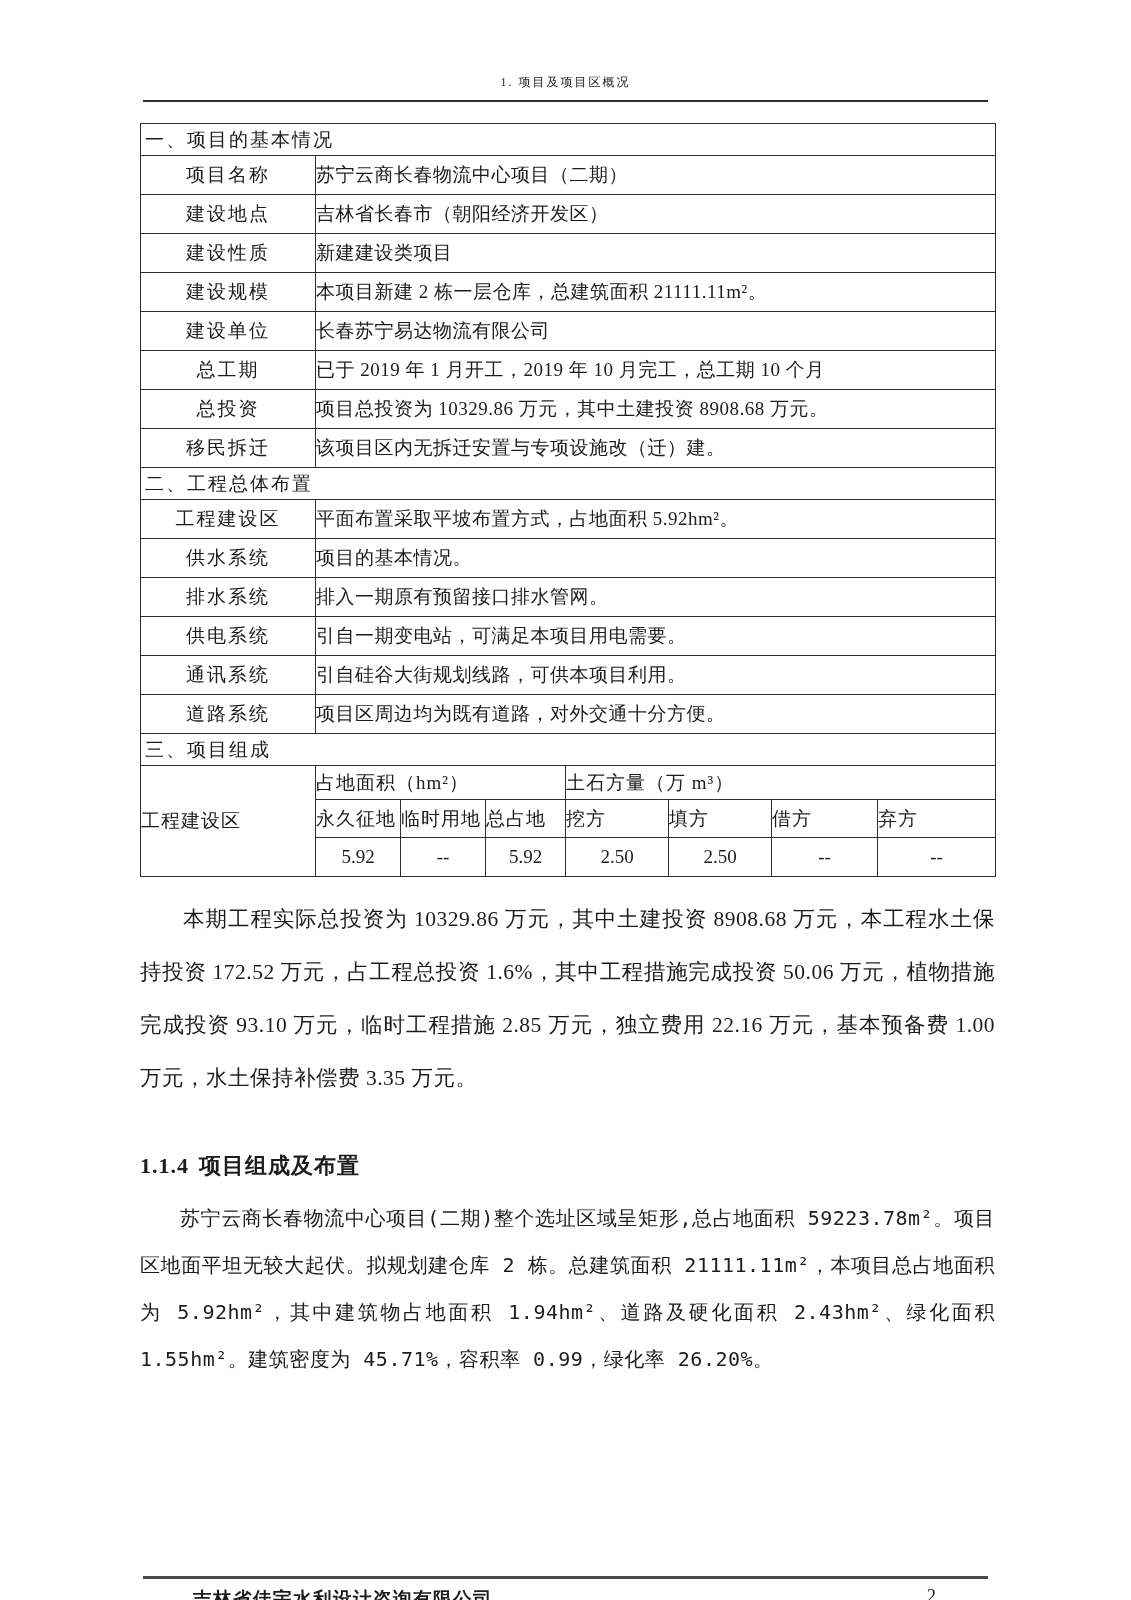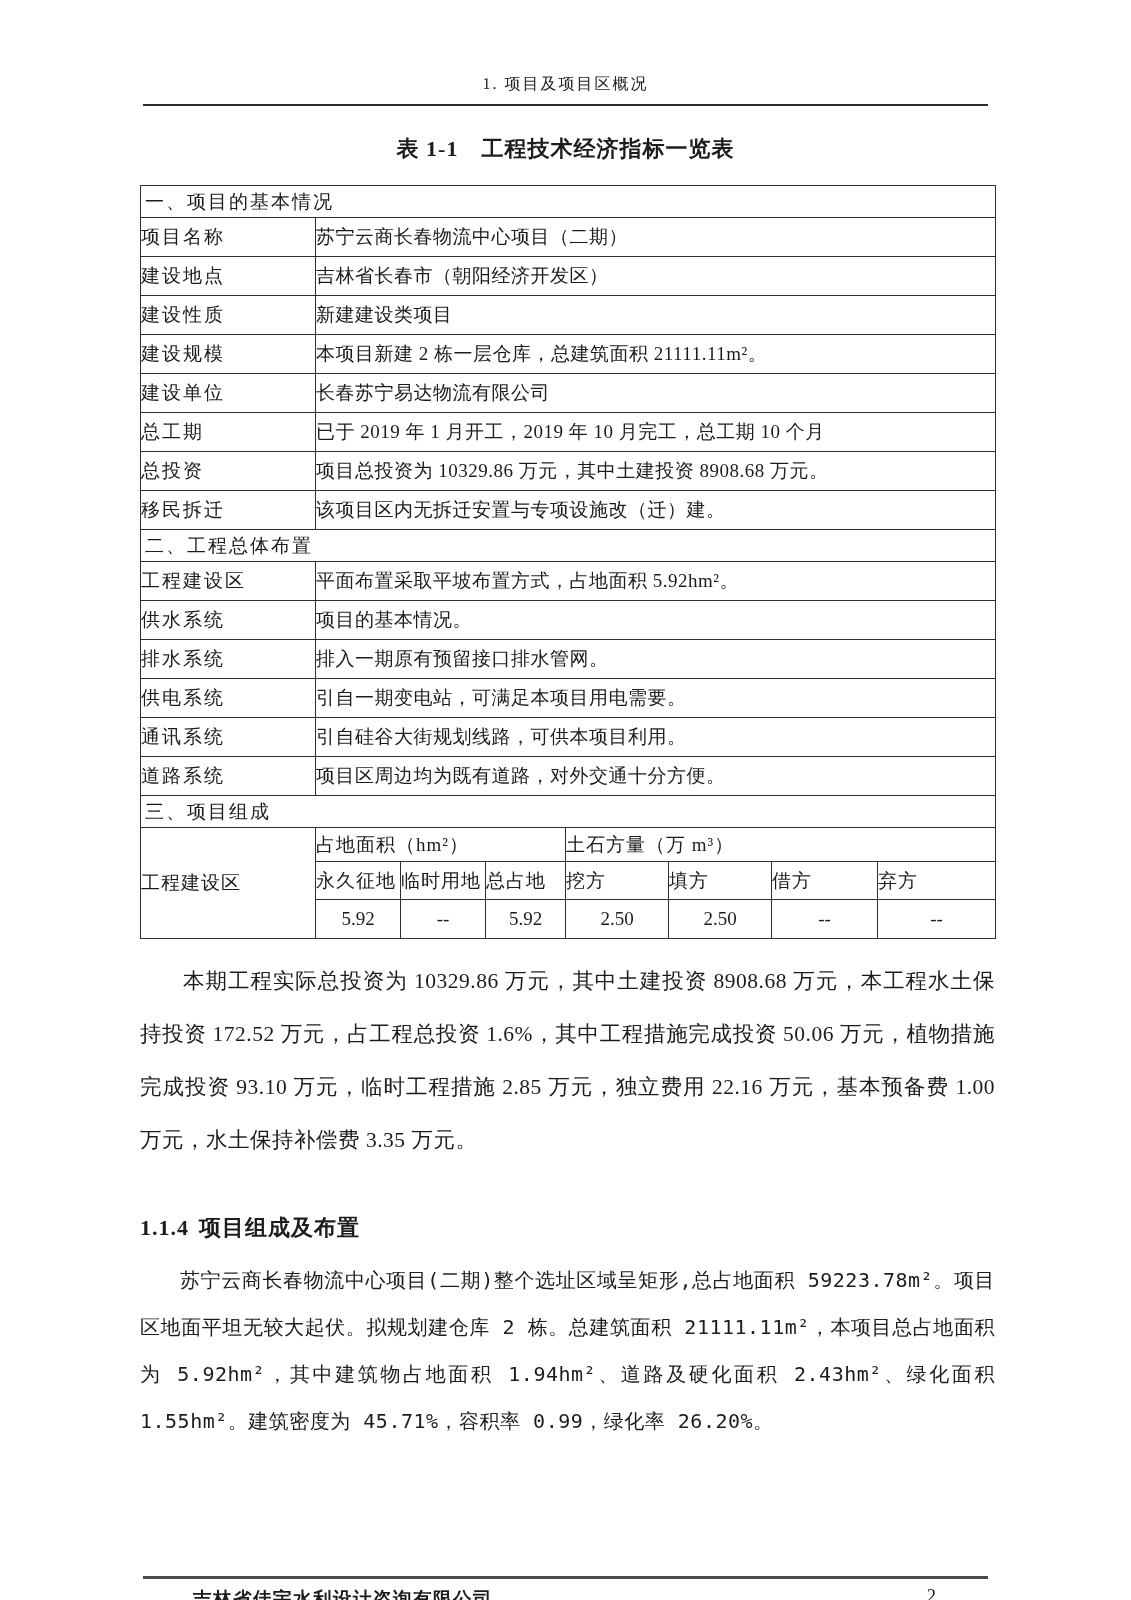--- a/index.html
+++ b/index.html
@@ -14,7 +14,7 @@
   }
   
   .running-header { margin:0 143px; padding-top:74px; }
-  .header-text { text-align:center; font-size:16px; letter-spacing:2px; color:#222; }
+  .header-text { text-align:center; font-size:12px; letter-spacing:2px; color:#222; }
   .header-rule { margin-top:9px; border-bottom:2.5px solid #2e2e2e; }
 
   

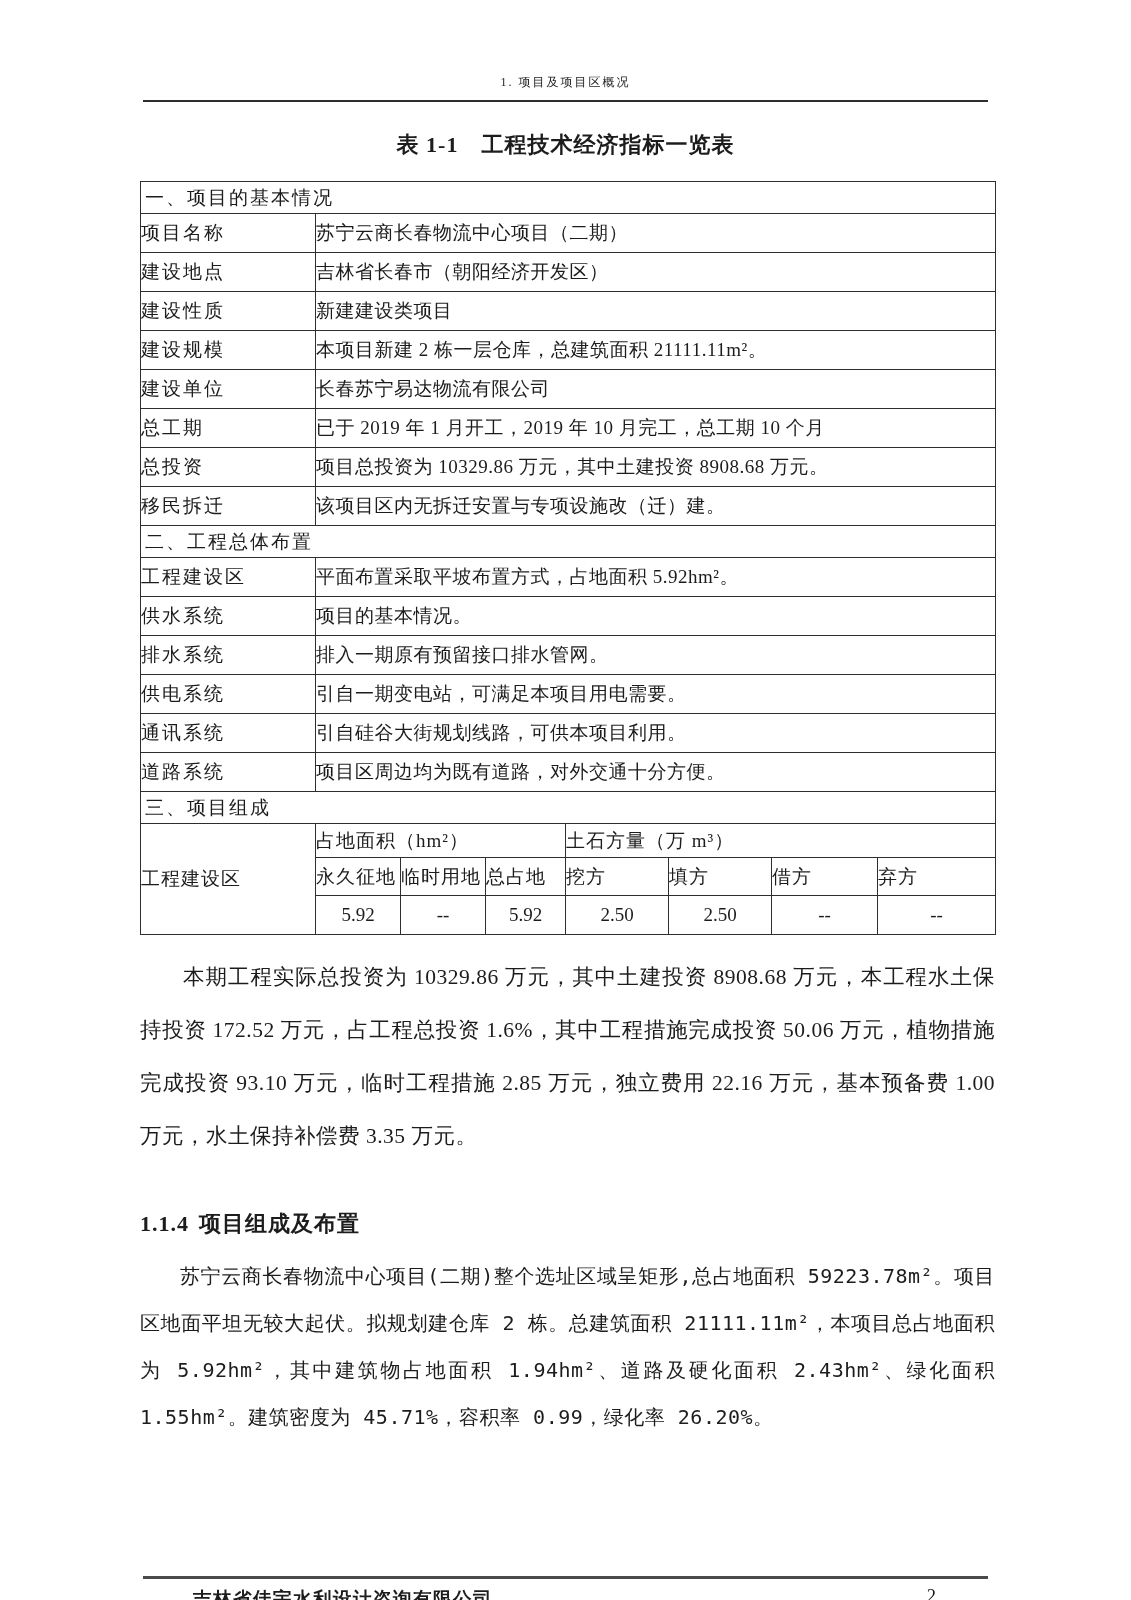--- a/index.html
+++ b/index.html
@@ -77,7 +77,6 @@
     <div class="header-rule"></div>
   </div>
 
-  <div class="table-title">表 1-1　工程技术经济指标一览表</div>
 
   <table class="main-table">
     <colgroup>

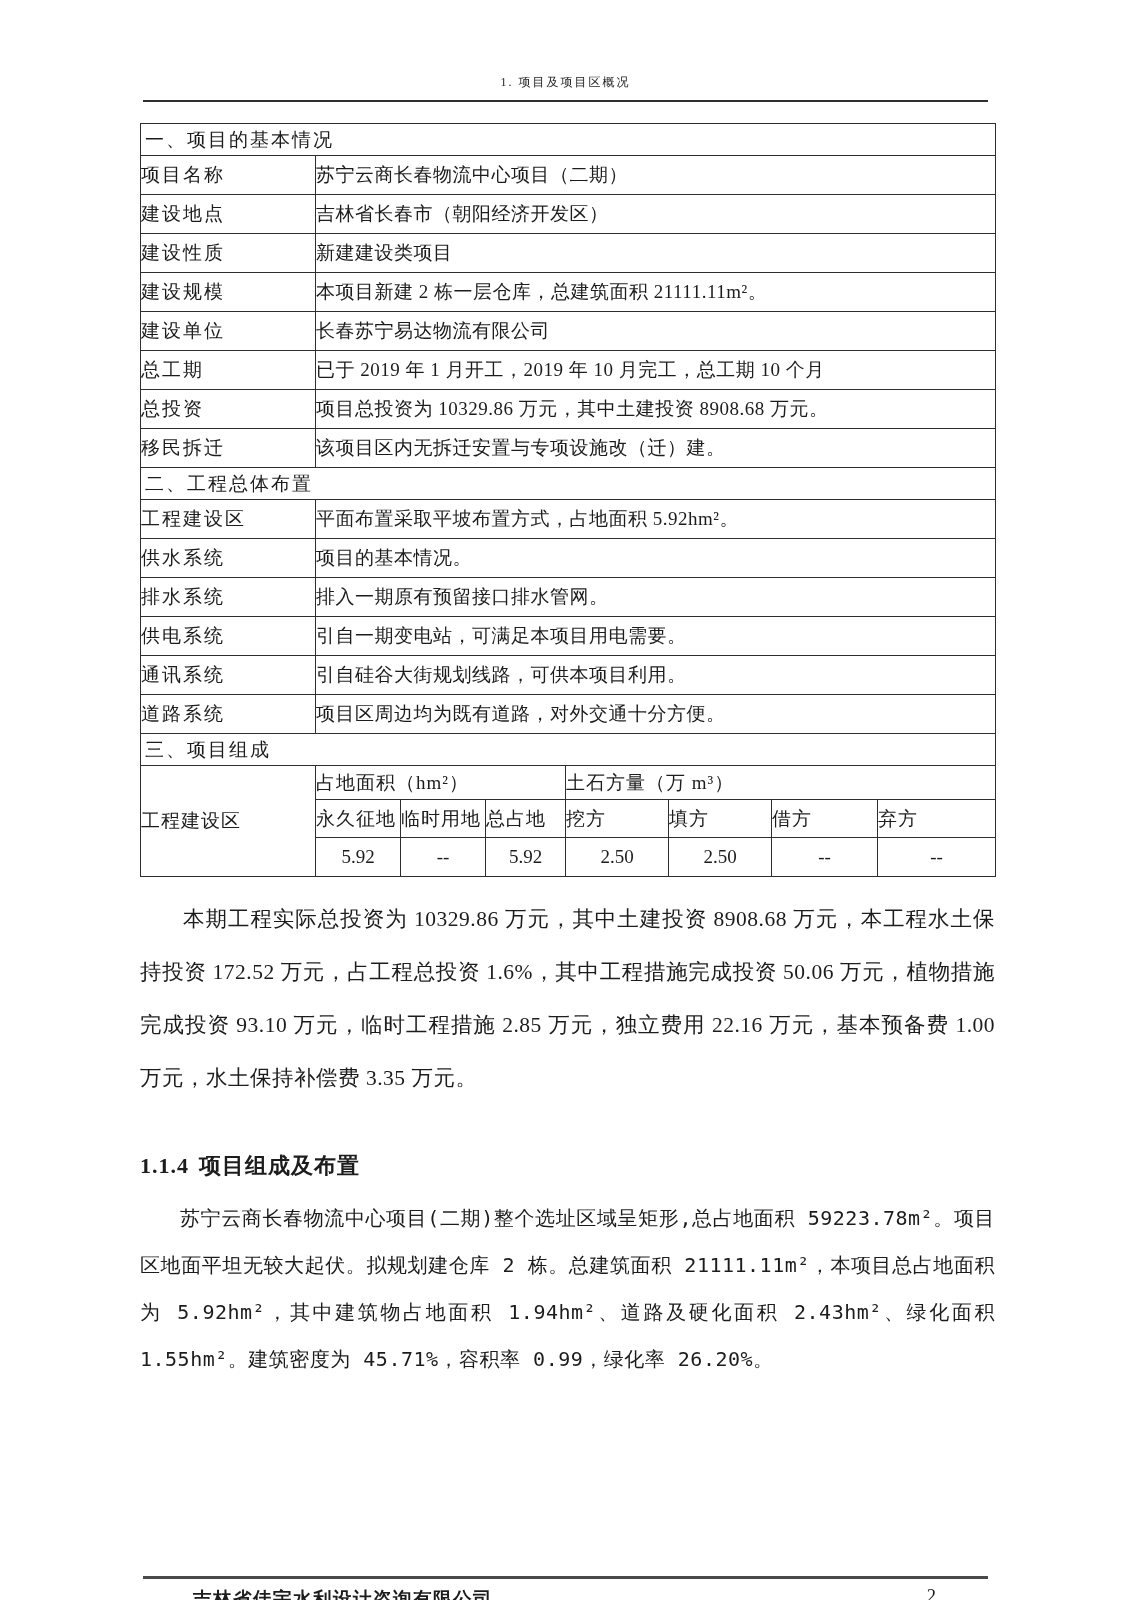--- a/index.html
+++ b/index.html
@@ -36,7 +36,7 @@
   }
   tr.section-row td { height:31px; padding-left:4px; letter-spacing:2px; }
   tr.data-row td { height:38px; }
-  td.cell-label { letter-spacing:2px; }
+  td.cell-label { text-align:center; letter-spacing:2px; }
   td.cell-value { padding-left:9px; letter-spacing:0.5px; }
   tr.sub-header1 td { height:33px; text-align:left; letter-spacing:1px; }
   tr.sub-header2 td { height:37px; letter-spacing:1px; }

